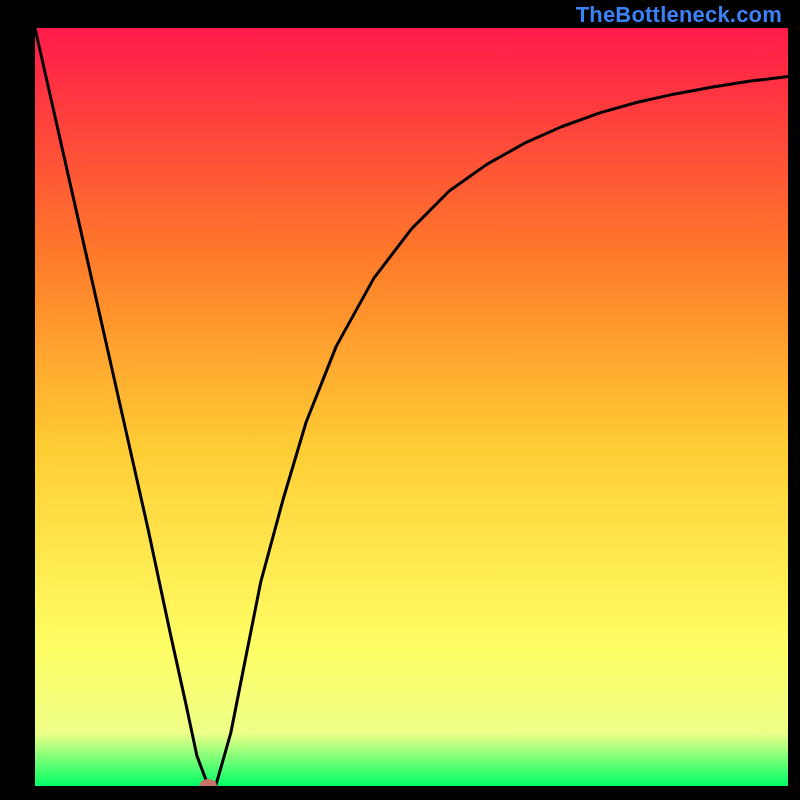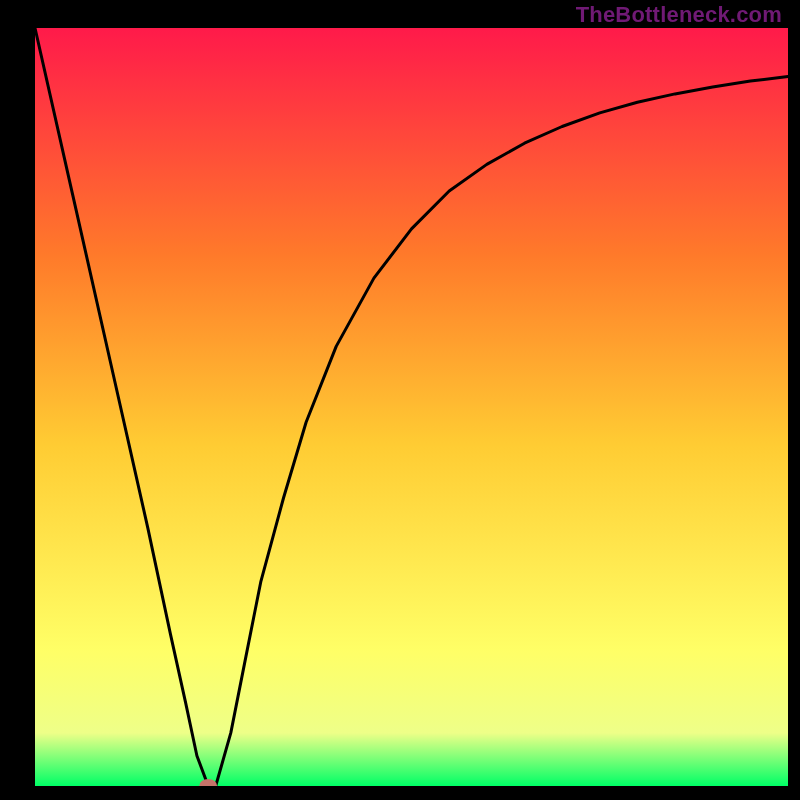--- a/index.html
+++ b/index.html
@@ -22,7 +22,7 @@
     right: 18px;
     font-size: 22px;
     font-weight: bold;
-    color: #701a75;
+    color: #3b82f6;
     letter-spacing: 0.2px;
     z-index: 10;
   }

